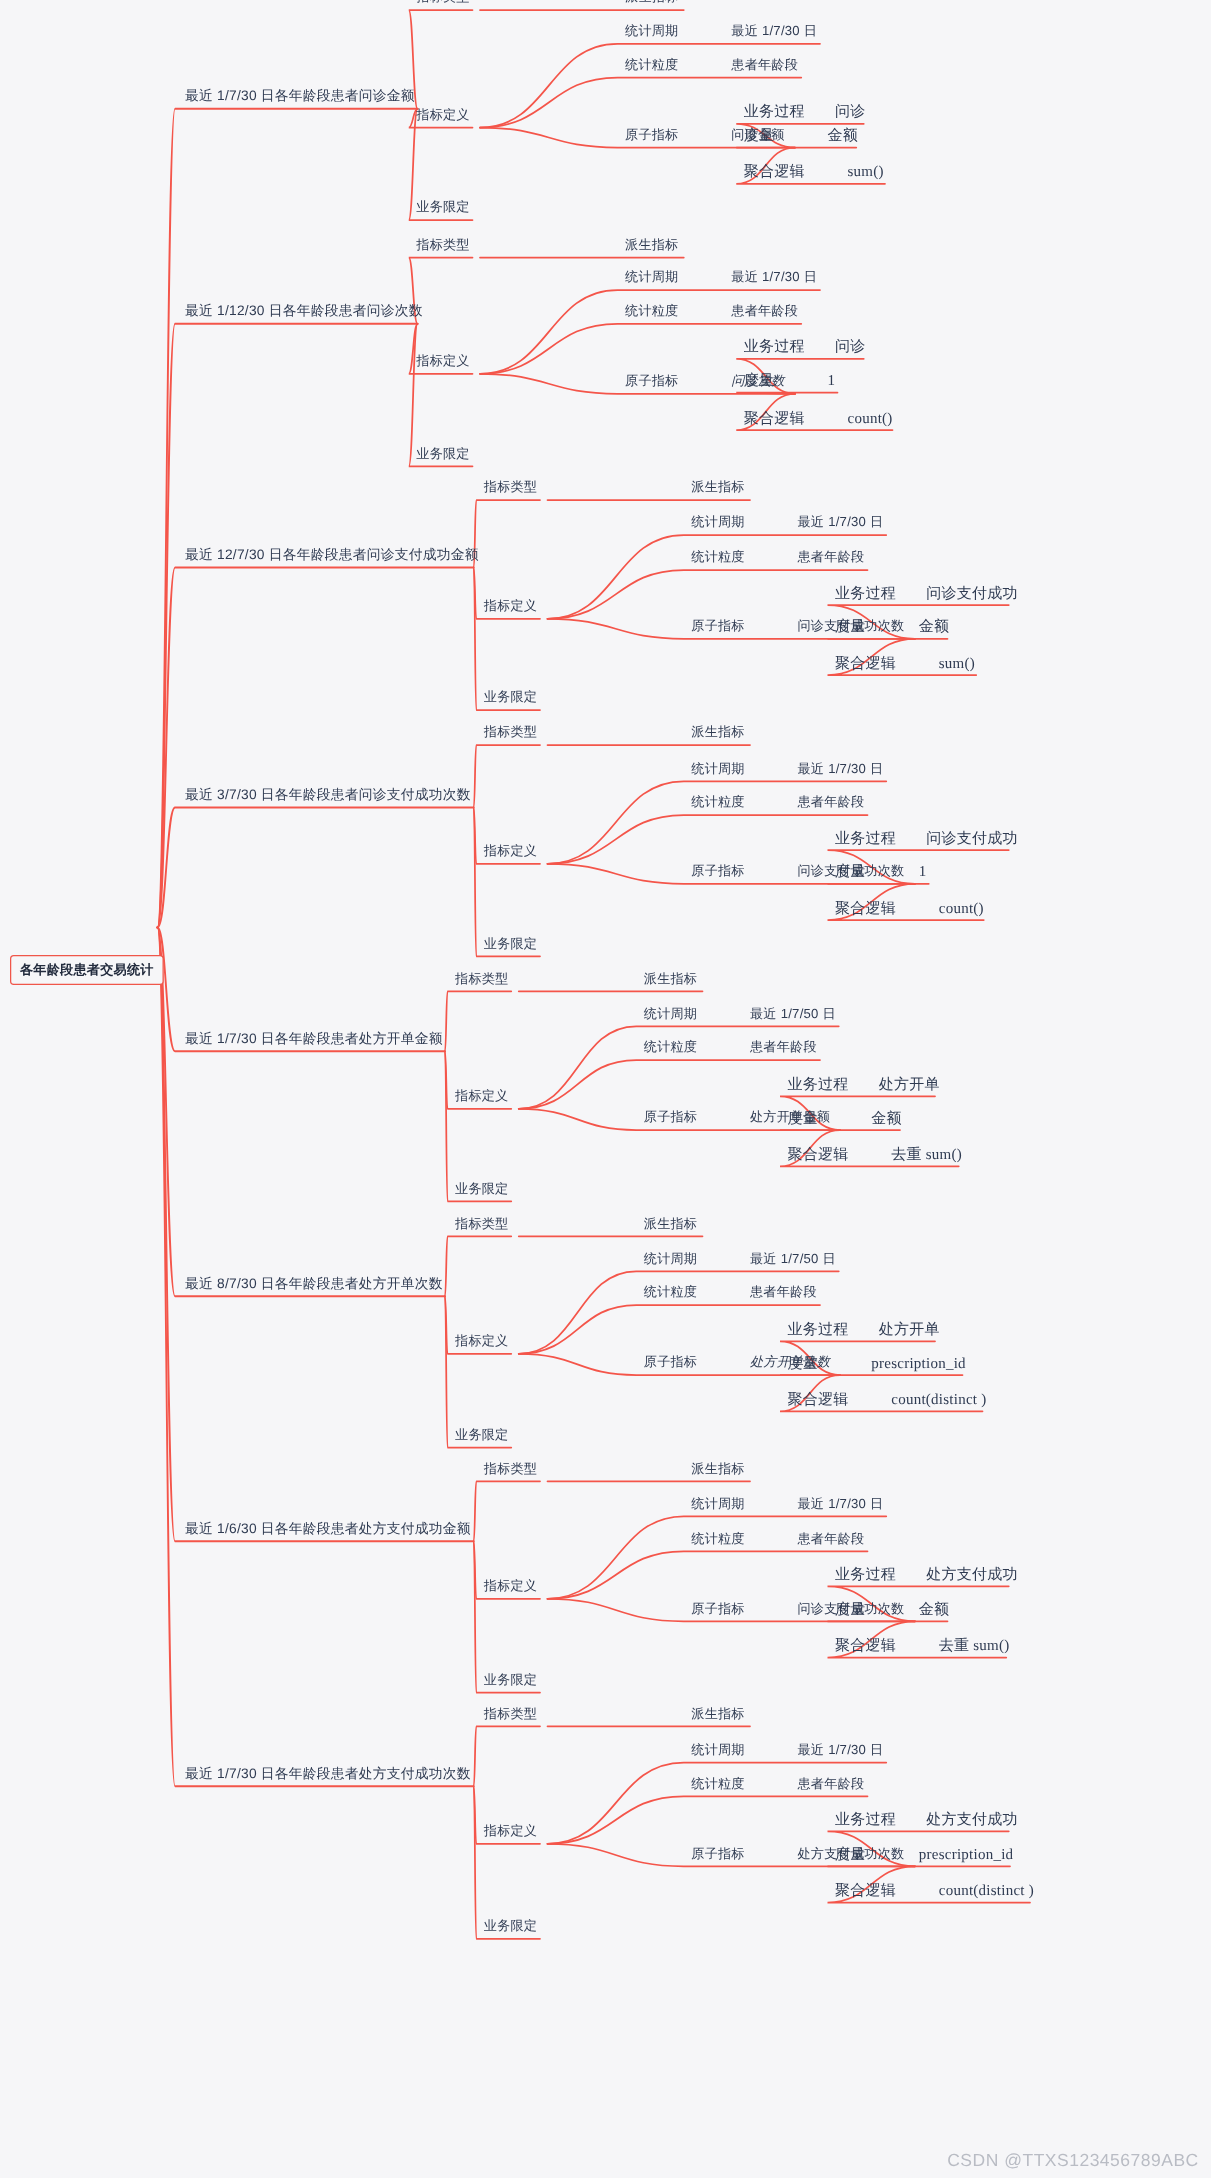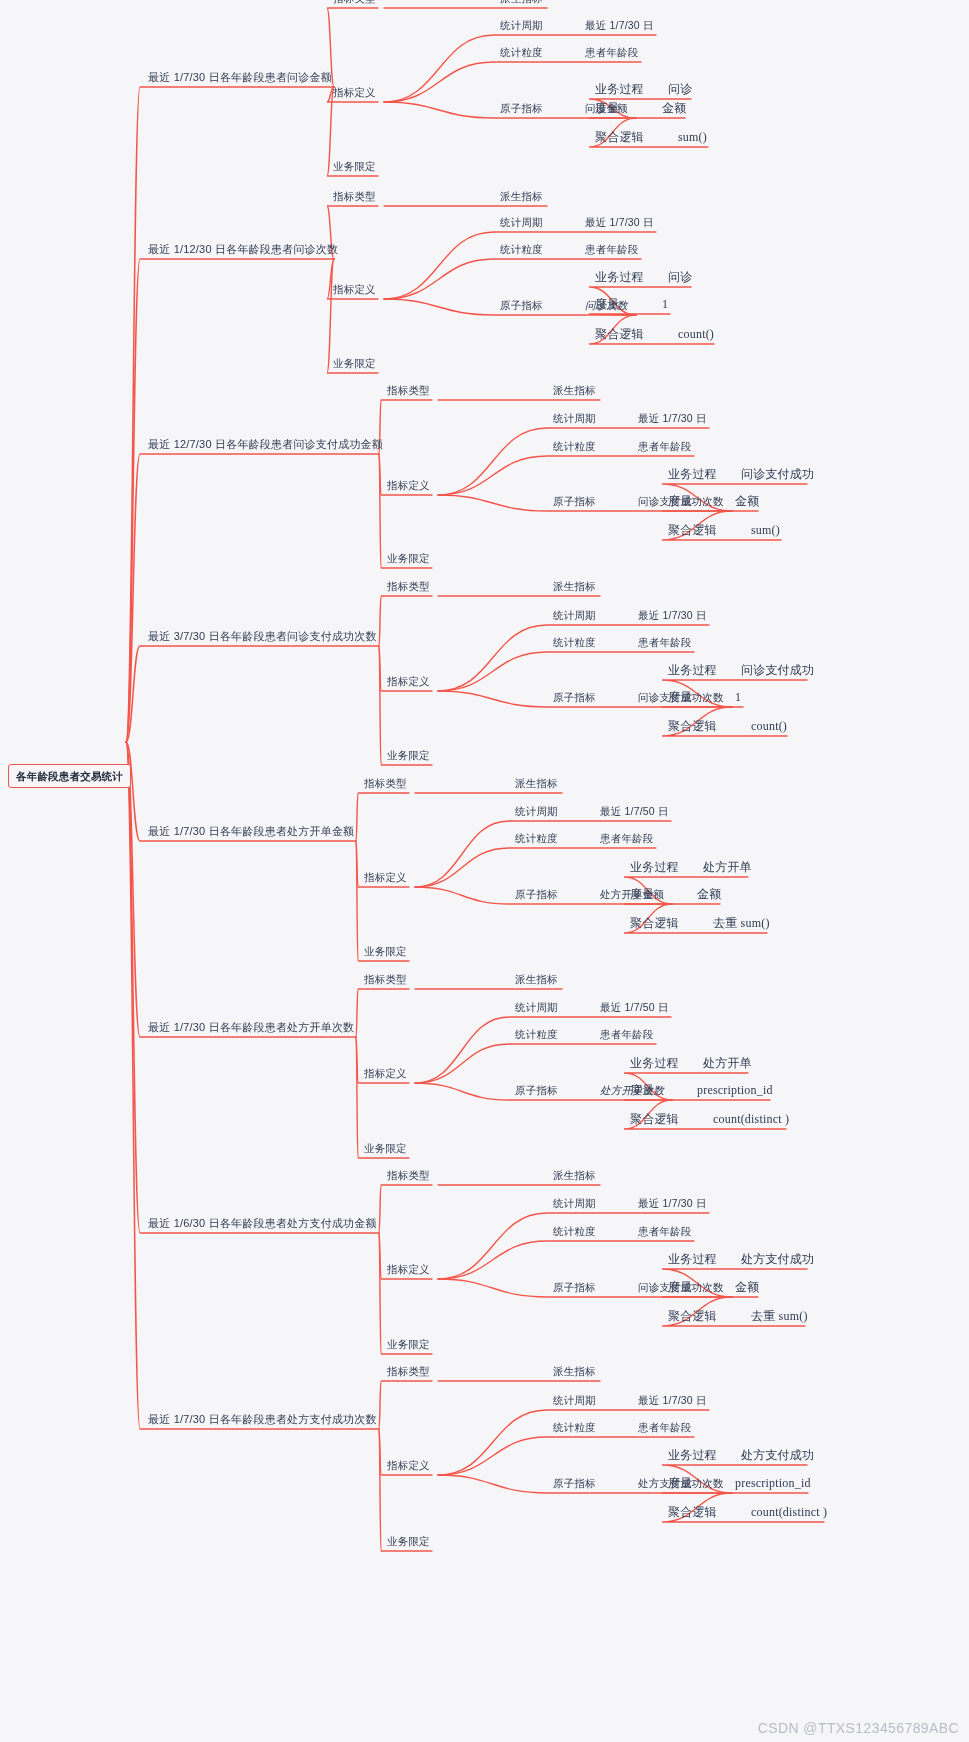--- a/index.html
+++ b/index.html
@@ -230,7 +230,7 @@
       <div class="node lvl4" style="left: 703px; top: 876px;">处方开单</div>
       <div class="node lvl4" style="left: 697px; top: 903px;">金额</div>
       <div class="node lvl4" style="left: 713px; top: 932px;">去重 sum()</div>
-      <div class="node lvl1" style="left: 148px; top: 1036px;">最近 1/7/30 日各年龄段患者处方开单次数</div>
+      <div class="node lvl1" style="left: 148px; top: 1036px;">最近 8/7/30 日各年龄段患者处方开单次数</div>
       <div class="node lvl2" style="left: 364px; top: 988px;">指标类型</div>
       <div class="node lvl2" style="left: 364px; top: 1082px;">指标定义</div>
       <div class="node lvl2" style="left: 364px; top: 1157px;">业务限定</div>

